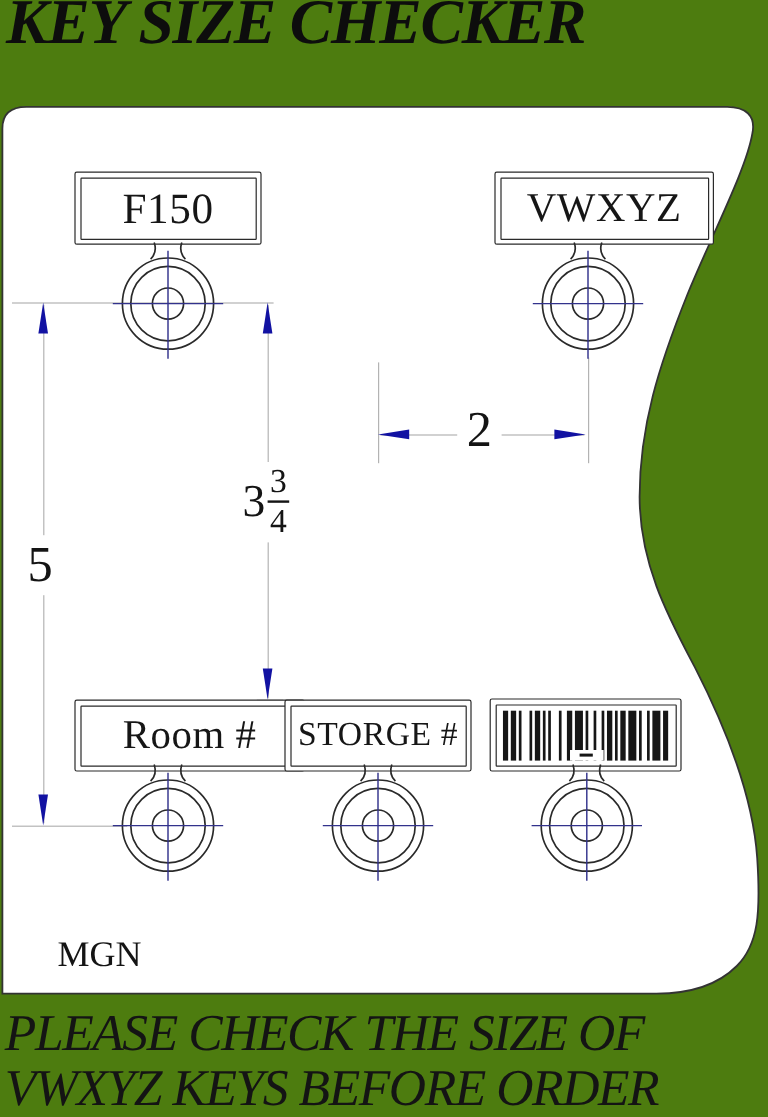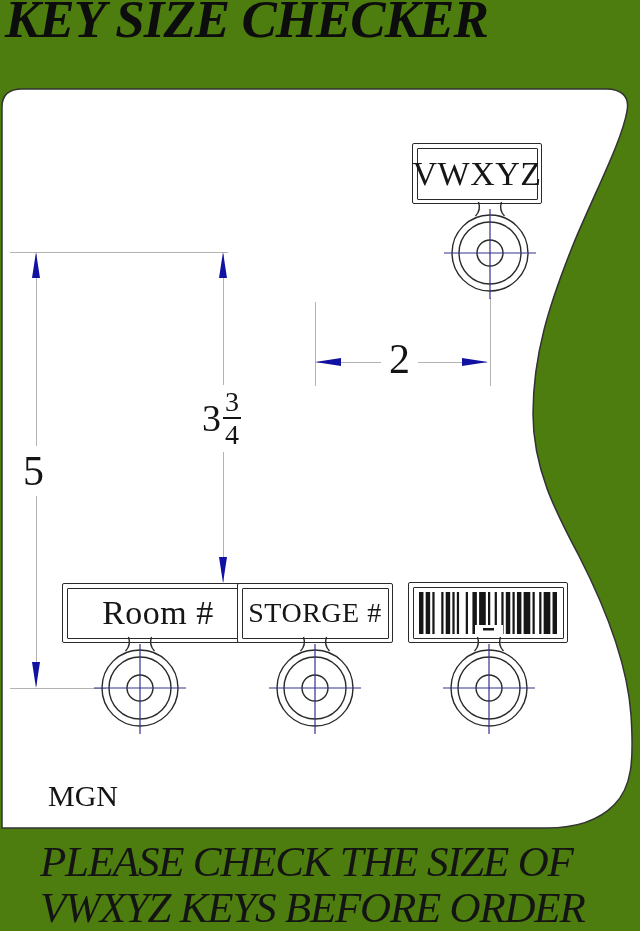--- a/index.html
+++ b/index.html
@@ -89,6 +89,22 @@
   <div class="arrow left" style="left:315px;top:358px;"></div>
   <div class="arrow right" style="left:462px;top:358px;"></div>
 
+  <div class="key" style="left:62px;top:143px;width:156px;height:61px;">
+    <div class="plate">
+      <div class="plate-inner">
+        <span class="plate-label big">F150</span>
+      </div>
+    </div>
+    <svg class="ring" width="100" height="104" viewBox="0 0 100 104" style="left:28px;top:58px;">
+      <path class="ln" d="M38.5,1 C40.5,7 39.5,11 35.5,15"></path>
+        <path class="ln" d="M61.5,1 C59.5,7 60.5,11 64.5,15"></path>
+      <circle class="ln" cx="50" cy="52" r="38"></circle>
+        <circle class="ln" cx="50" cy="52" r="31"></circle>
+        <circle class="ln" cx="50" cy="52" r="13"></circle>
+      <line class="ch" x1="4" y1="52" x2="96" y2="52"></line>
+        <line class="ch" x1="50" y1="8" x2="50" y2="98"></line>
+    </svg>
+  </div>
 
 
   <div class="key" style="left:412px;top:143px;width:130px;height:61px;">

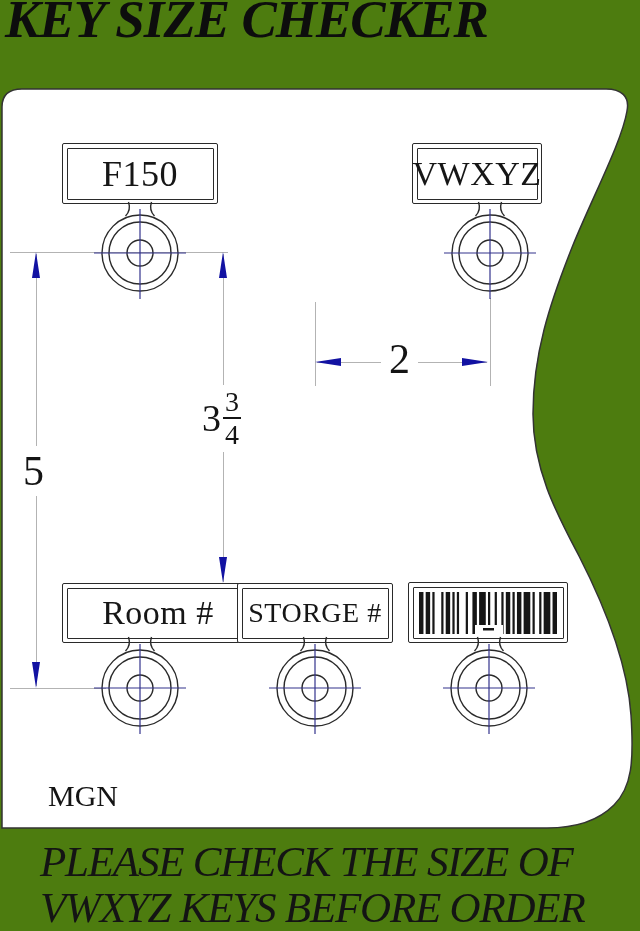--- a/index.html
+++ b/index.html
@@ -107,7 +107,7 @@
   </div>
 
 
-  <div class="key" style="left:412px;top:143px;width:130px;height:61px;">
+  <div class="key" style="left:412px;top:143px;width:156px;height:61px;padding-left:27px;">
     <div class="plate">
       <div class="plate-inner">
         <span class="plate-label">VWXYZ</span>

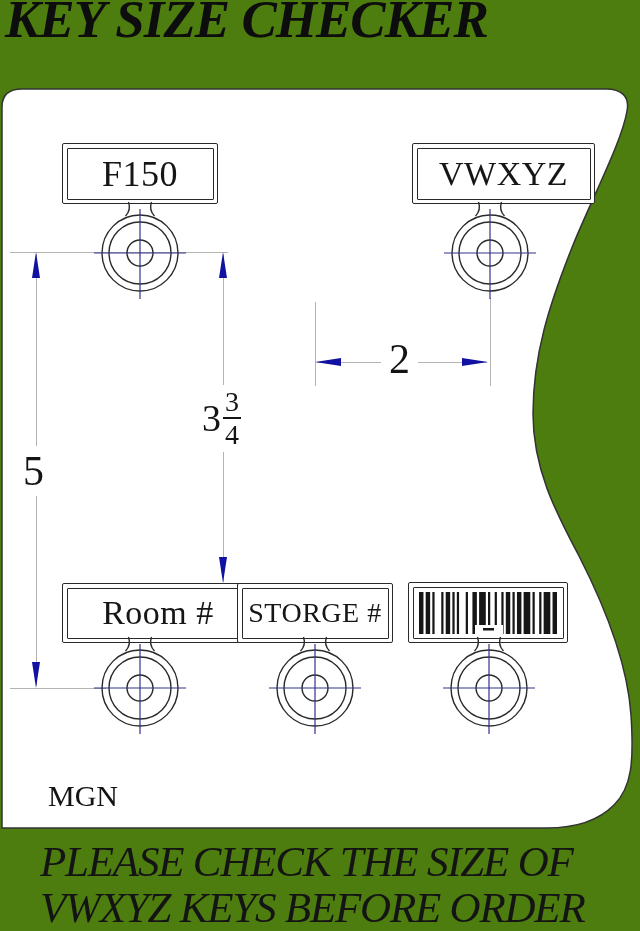--- a/index.html
+++ b/index.html
@@ -20,7 +20,7 @@
     position:absolute;left:4px;top:839px;font-size:43px;line-height:46px;
     font-style:italic;letter-spacing:-1.2px;color:#141414;white-space:nowrap;
   }
-  .notice span{display:block;margin-left:36px;}
+  .notice span{display:block;}
   
   .sheet-svg{position:absolute;left:0;top:0;}
   .sheet-path{fill:#ffffff;stroke:#333;stroke-width:1.5px;}

